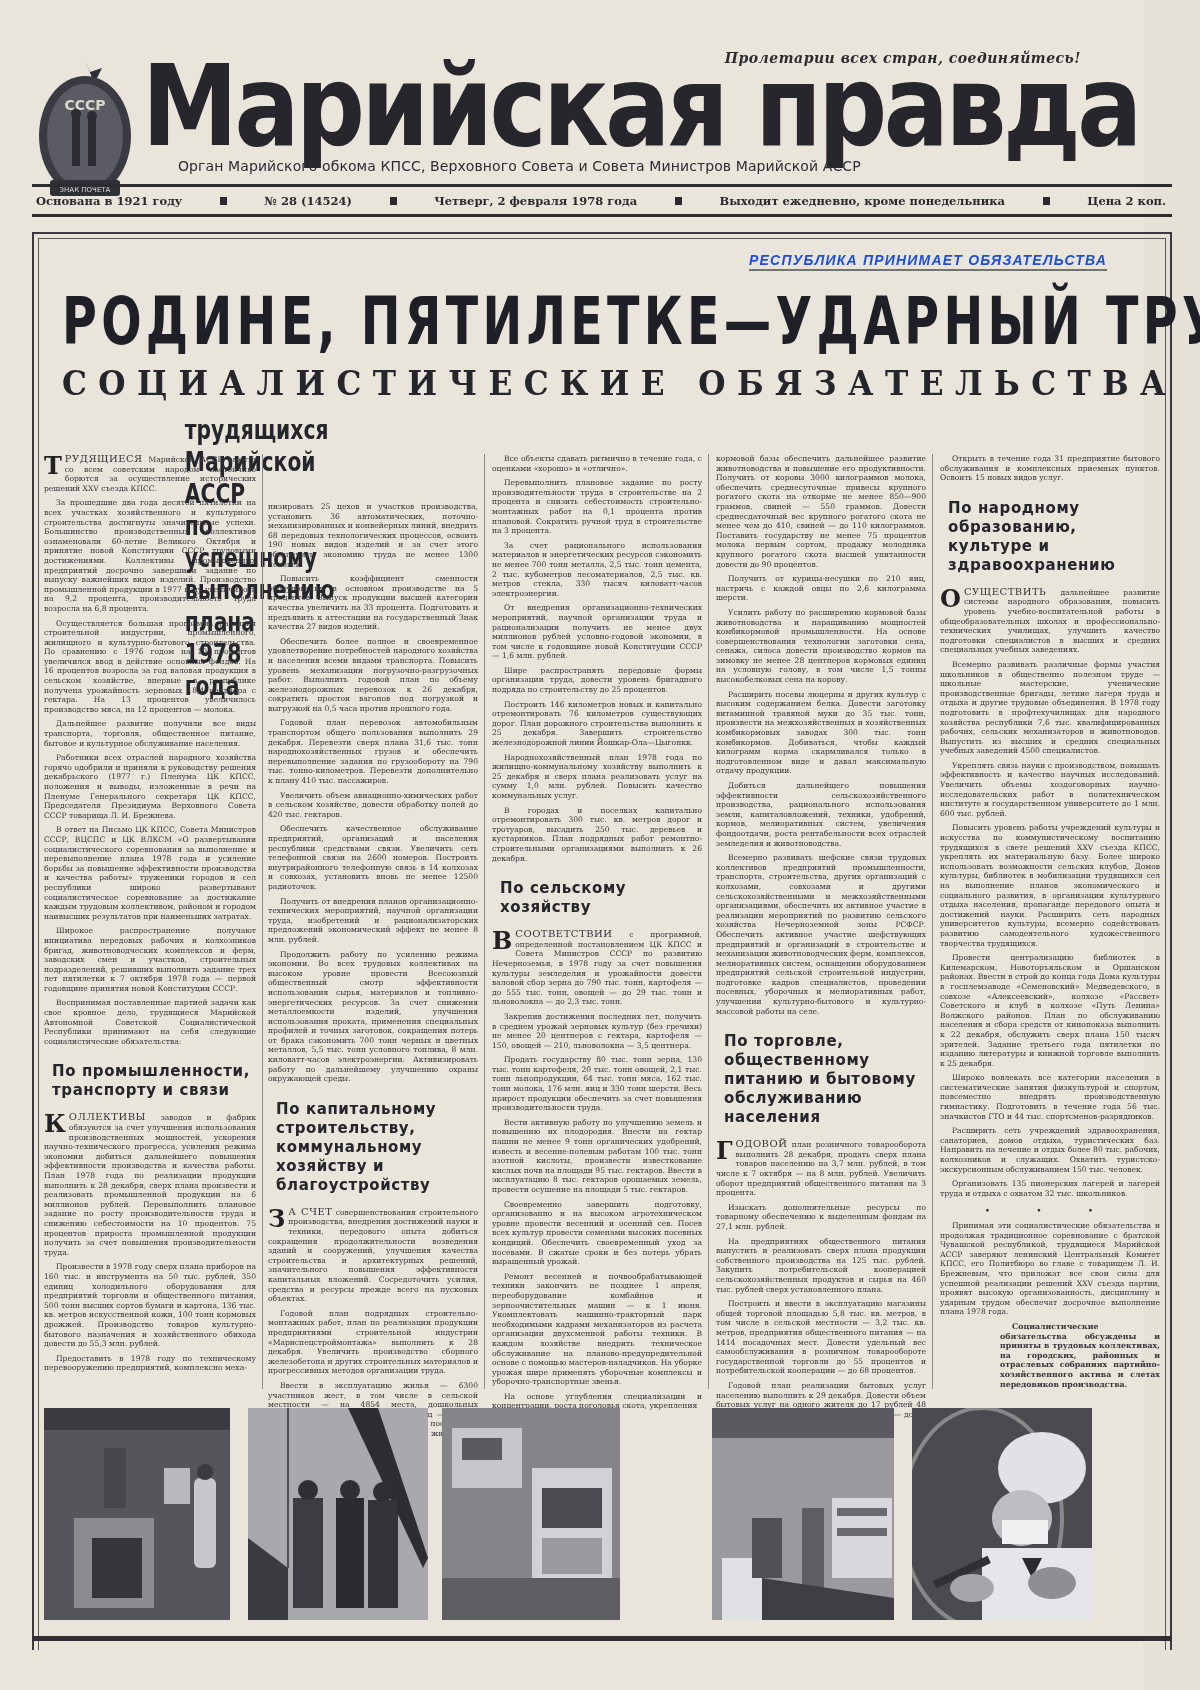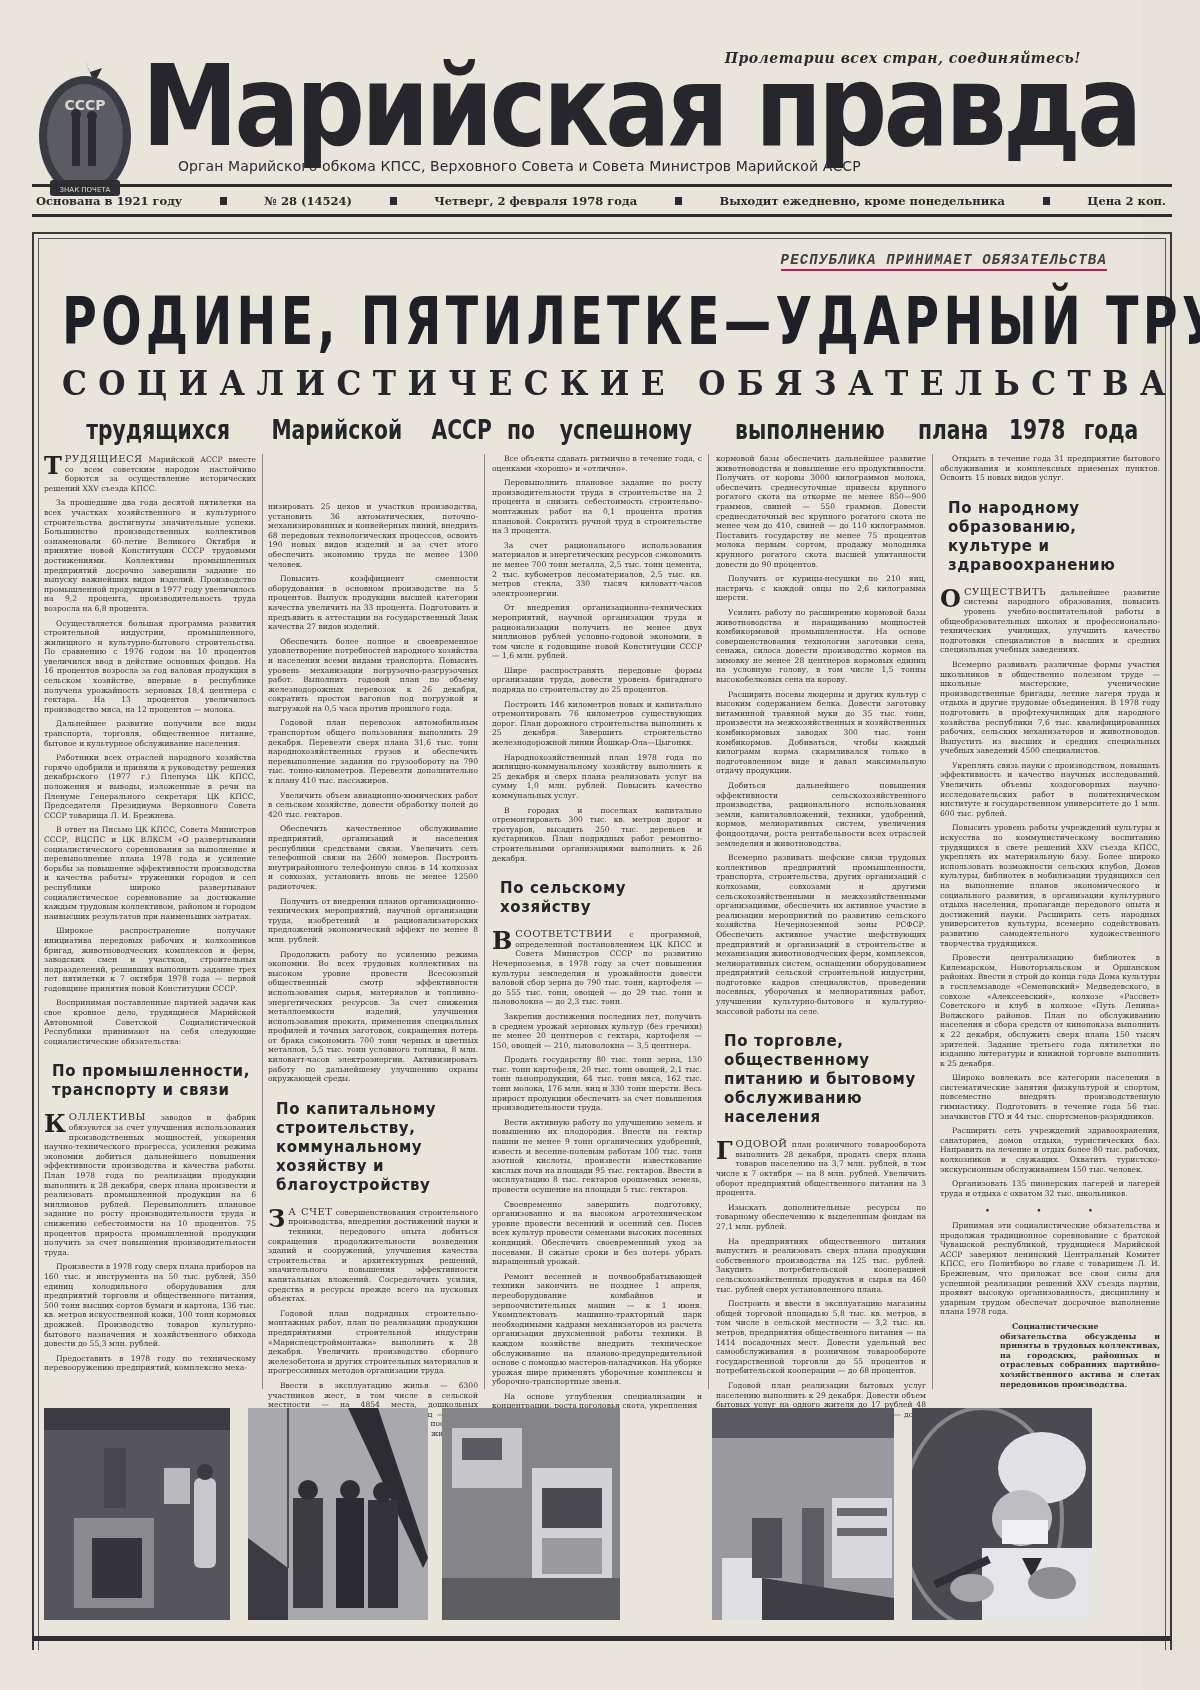--- a/index.html
+++ b/index.html
@@ -21,7 +21,7 @@
   .frame { position: absolute; left: 32px; top: 232px; width: 1140px; height: 1418px; border: 2px solid #3a3a40; border-bottom: none; }
   .frame-inner { position: absolute; left: 4px; top: 4px; right: 4px; bottom: 0; border-left: 1px solid #555; border-right: 1px solid #555; border-top: 1px solid #555; }
 
-  .kicker { position: absolute; right: 36px; top: 252px; font-family: Liberation Mono, monospace; font-weight: bold; font-style: italic; font-size: 14px; letter-spacing: 1.2px; color: #404040; border-bottom: 2px solid #be185d; padding-bottom: 1px; }
+  .kicker { position: absolute; right: 36px; top: 252px; font-family: Liberation Sans, sans-serif; font-weight: bold; font-style: italic; font-size: 14px; letter-spacing: 1.2px; color: #1d4ed8; border-bottom: 2px solid #737373; padding-bottom: 1px; }
   .headline { position: absolute; left: 62px; top: 284px; font-family: "DejaVu Sans", sans-serif; font-weight: bold; font-size: 66px; line-height: 76px; color: #1f1f27; white-space: nowrap; transform: scaleX(0.72); transform-origin: left top; letter-spacing: 6px; }
   .subhead { position: absolute; left: 62px; top: 362px; font-family: "DejaVu Serif", serif; font-weight: bold; font-size: 34px; line-height: 42px; letter-spacing: 12.4px; color: #25252c; white-space: nowrap; transform: scaleX(0.92); transform-origin: left top; }
   .subhead2 { position: absolute; left: 66px; top: 414px; width: 1080px; display: flex; justify-content: space-between; font-family: "DejaVu Sans", sans-serif; font-weight: bold; font-size: 26px; line-height: 32px; color: #25252c; }

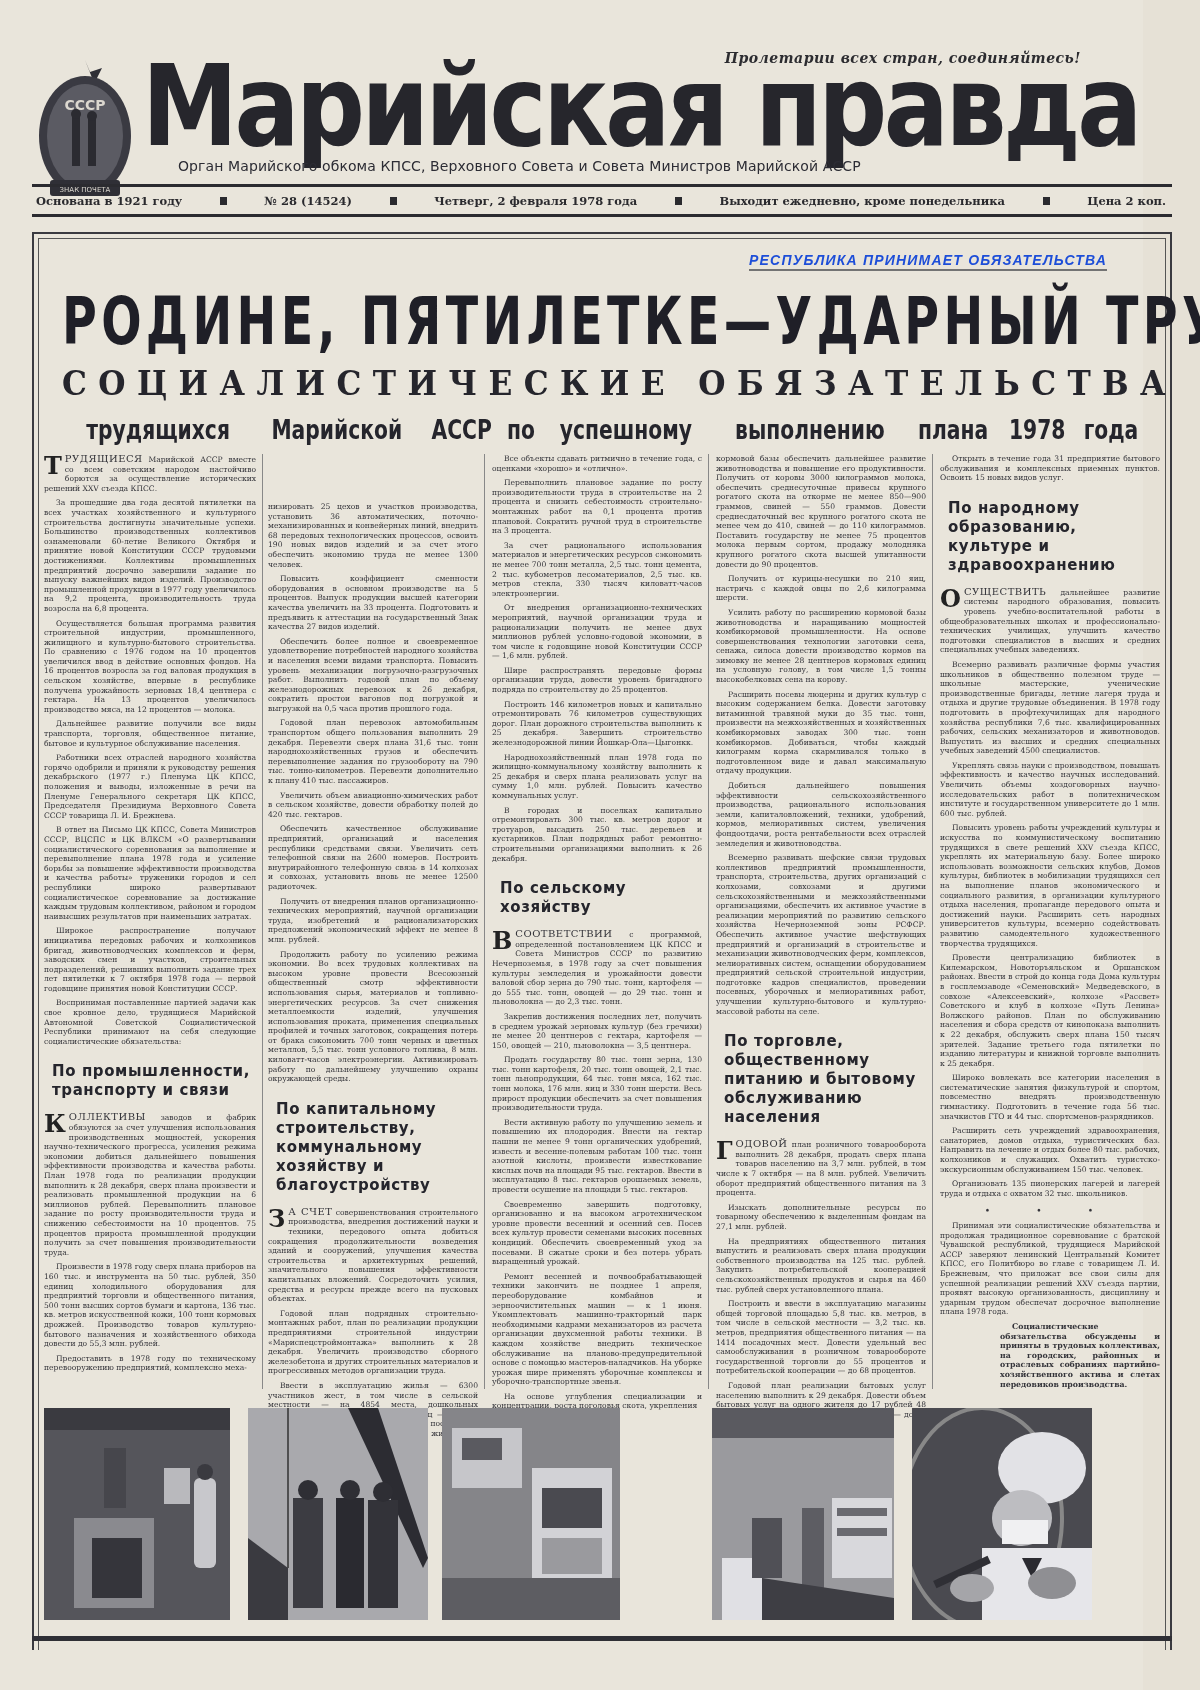--- a/index.html
+++ b/index.html
@@ -24,7 +24,7 @@
   .kicker { position: absolute; right: 36px; top: 252px; font-family: Liberation Sans, sans-serif; font-weight: bold; font-style: italic; font-size: 14px; letter-spacing: 1.2px; color: #1d4ed8; border-bottom: 2px solid #737373; padding-bottom: 1px; }
   .headline { position: absolute; left: 62px; top: 284px; font-family: "DejaVu Sans", sans-serif; font-weight: bold; font-size: 66px; line-height: 76px; color: #1f1f27; white-space: nowrap; transform: scaleX(0.72); transform-origin: left top; letter-spacing: 6px; }
   .subhead { position: absolute; left: 62px; top: 362px; font-family: "DejaVu Serif", serif; font-weight: bold; font-size: 34px; line-height: 42px; letter-spacing: 12.4px; color: #25252c; white-space: nowrap; transform: scaleX(0.92); transform-origin: left top; }
-  .subhead2 { position: absolute; left: 66px; top: 414px; width: 1080px; display: flex; justify-content: space-between; font-family: "DejaVu Sans", sans-serif; font-weight: bold; font-size: 26px; line-height: 32px; color: #25252c; }
+  .subhead2 { position: absolute; left: 66px; top: 414px; width: 1080px; display: flex; justify-content: space-between; font-family: "DejaVu Sans", sans-serif; font-weight: bold; font-size: 26px; line-height: 32px; color: #25252c; flex-direction: column; }
   .subhead2 span { transform: scaleX(0.78); transform-origin: center; display: inline-block; }
 
   

